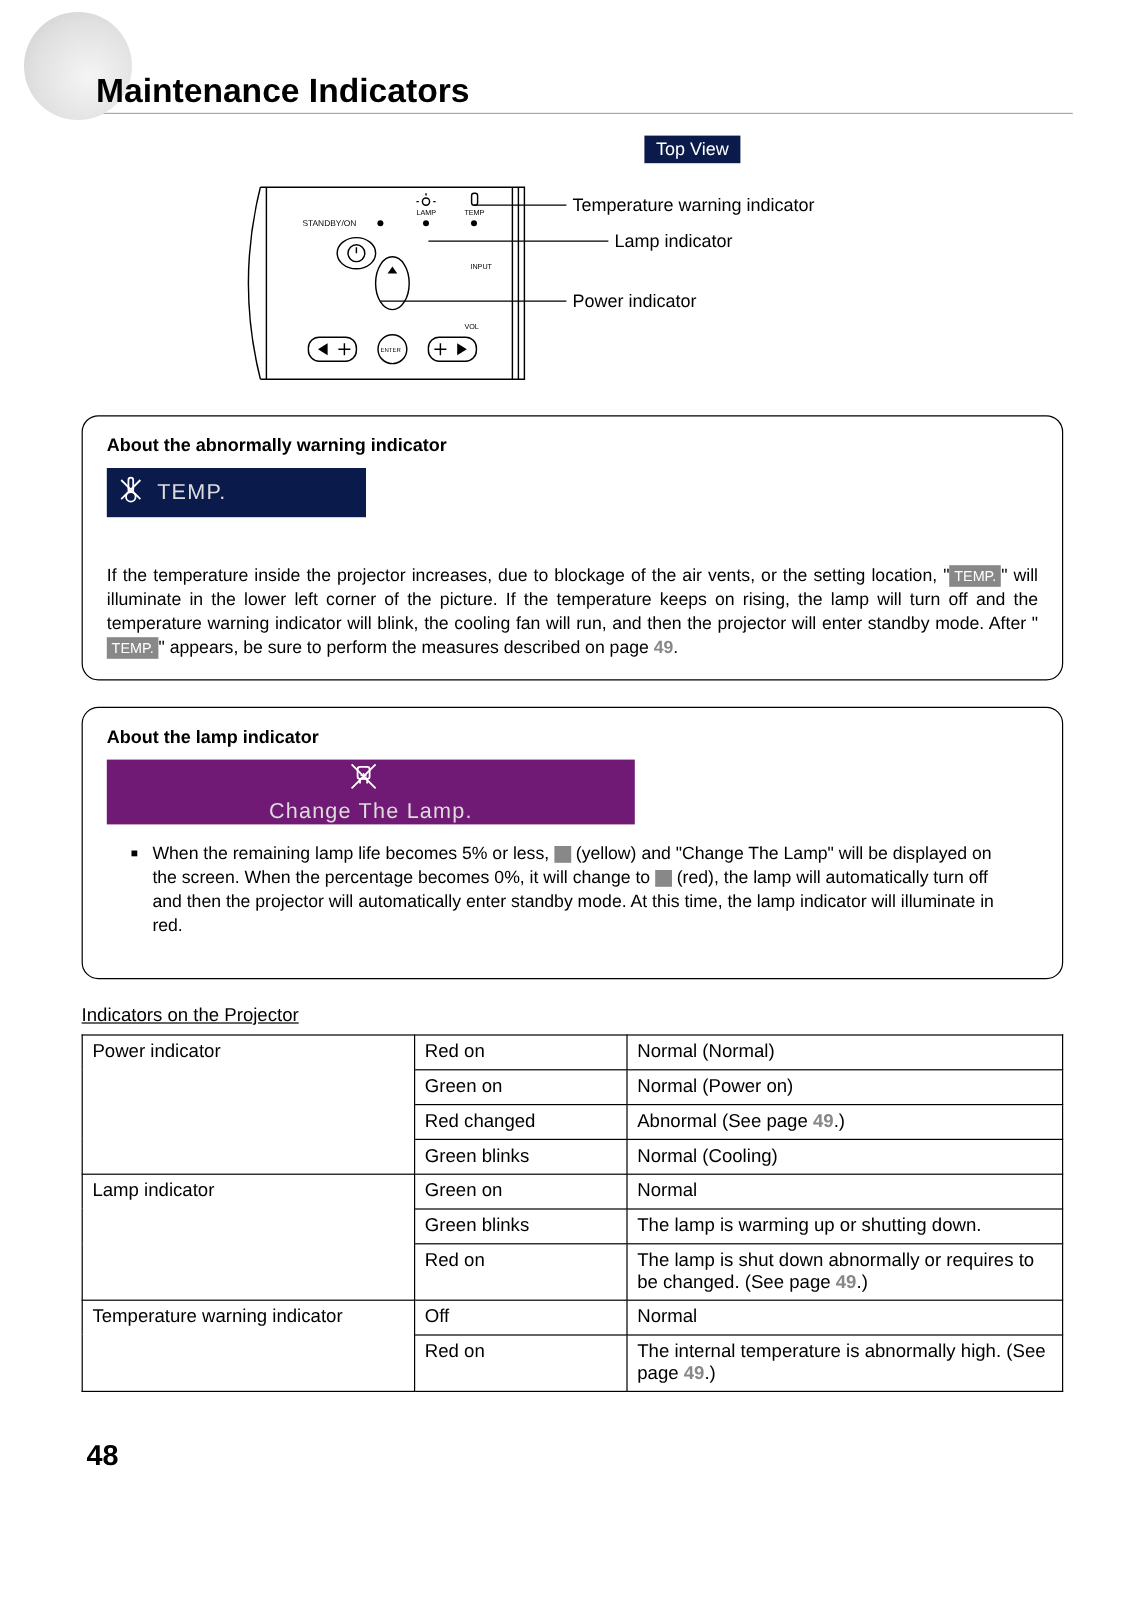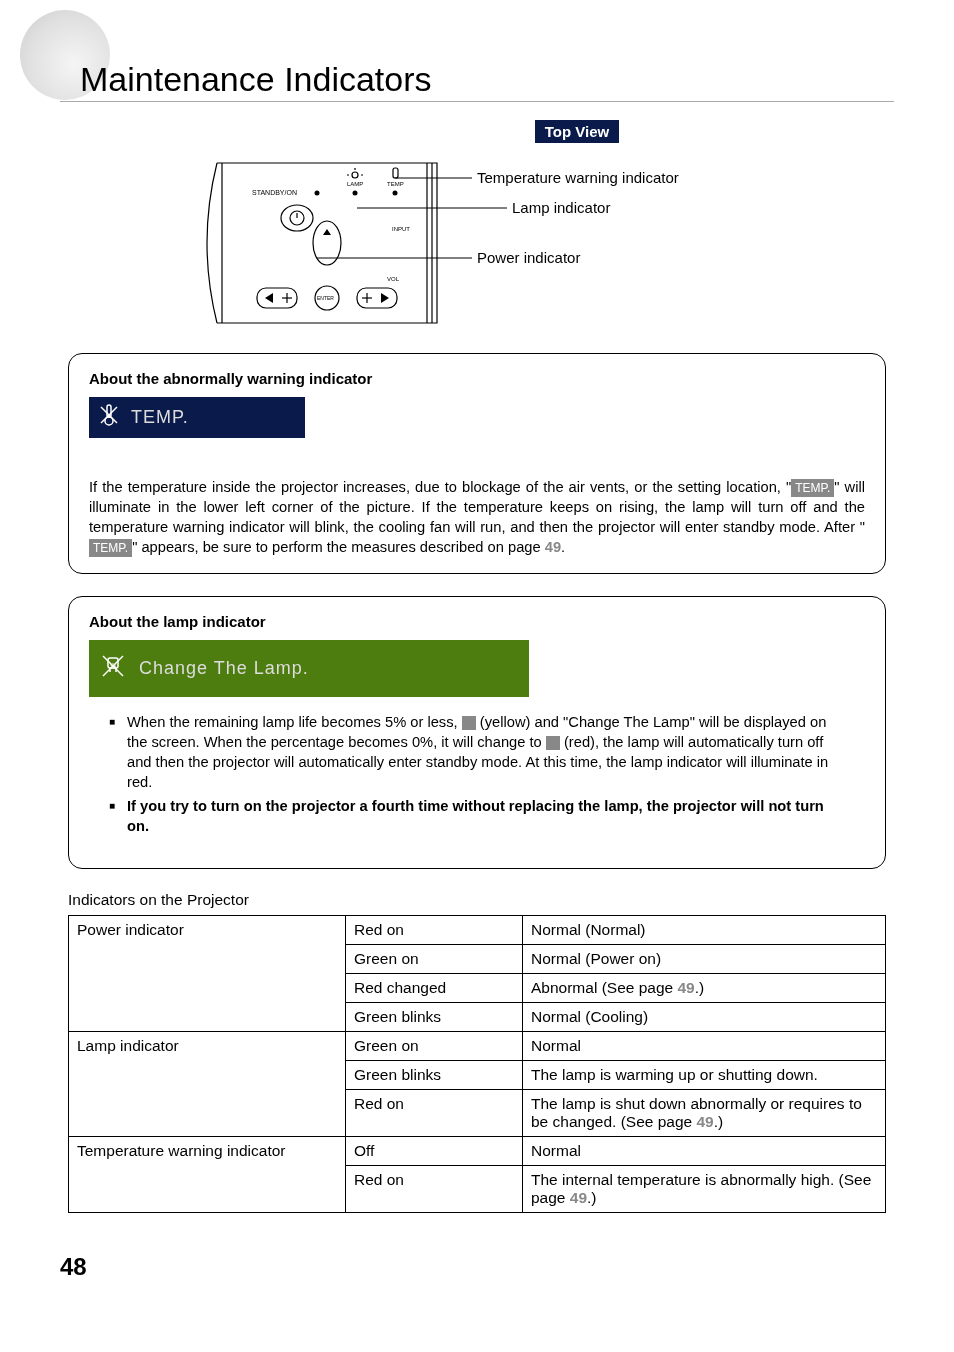--- a/index.html
+++ b/index.html
@@ -25,8 +25,8 @@
     z-index: 0;
   }
   .title {
-    font-size: 34px;
-    font-weight: normal;
+    font-size: 28px;
+    font-weight: bold;
     margin: 30px 0 2px 20px;
     position: relative;
     z-index: 1;

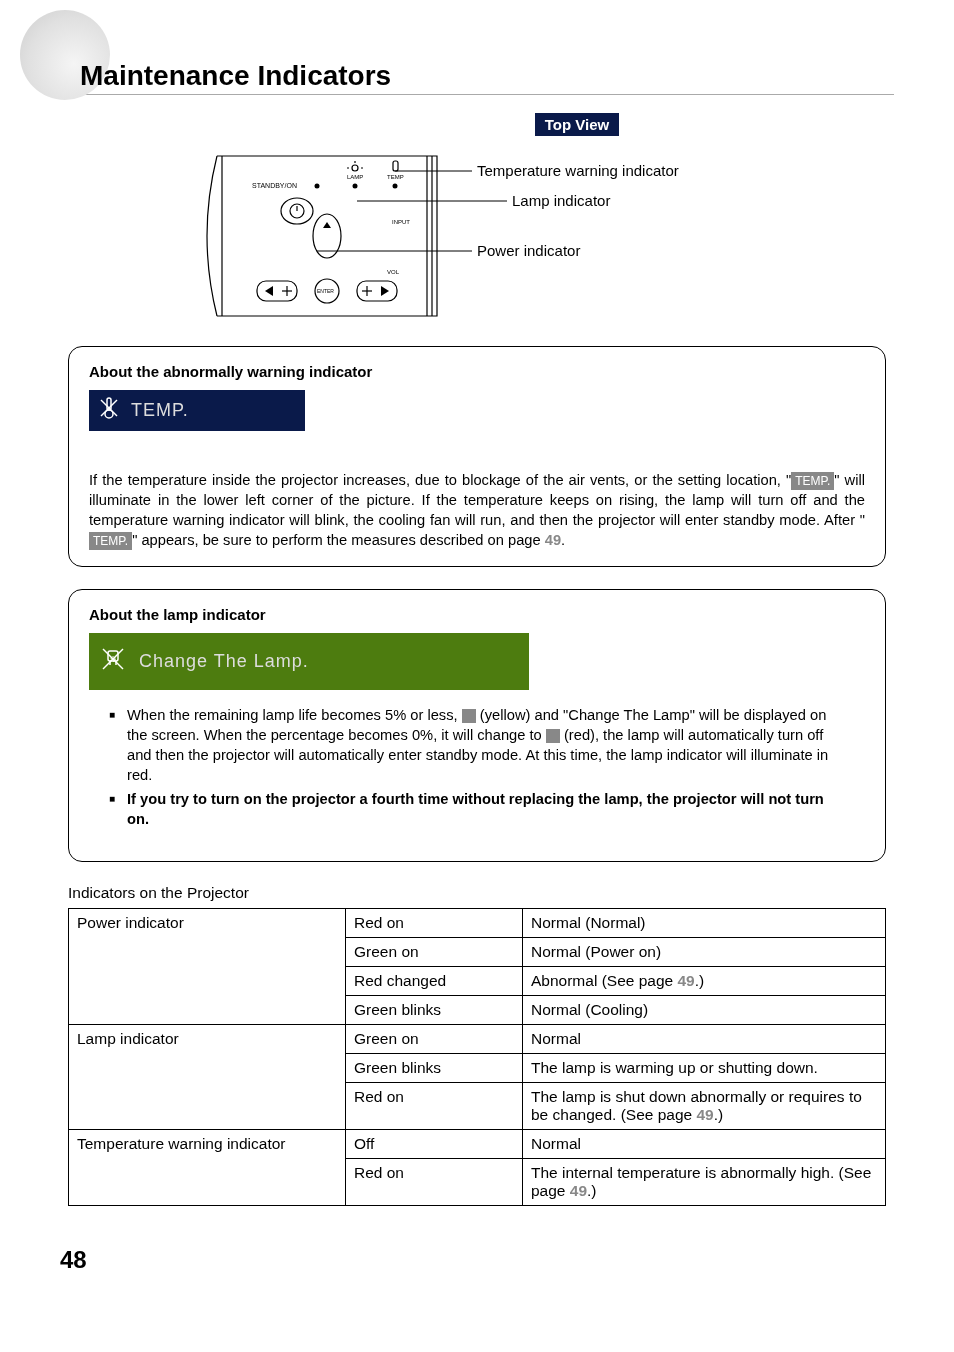--- a/index.html
+++ b/index.html
@@ -60,7 +60,7 @@
   .topview-label {
     background: #0a1a4a;
     color: #fff;
-    font-weight: bold;
+    font-weight: normal;
     font-size: 15px;
     padding: 3px 10px;
     margin-left: 200px;

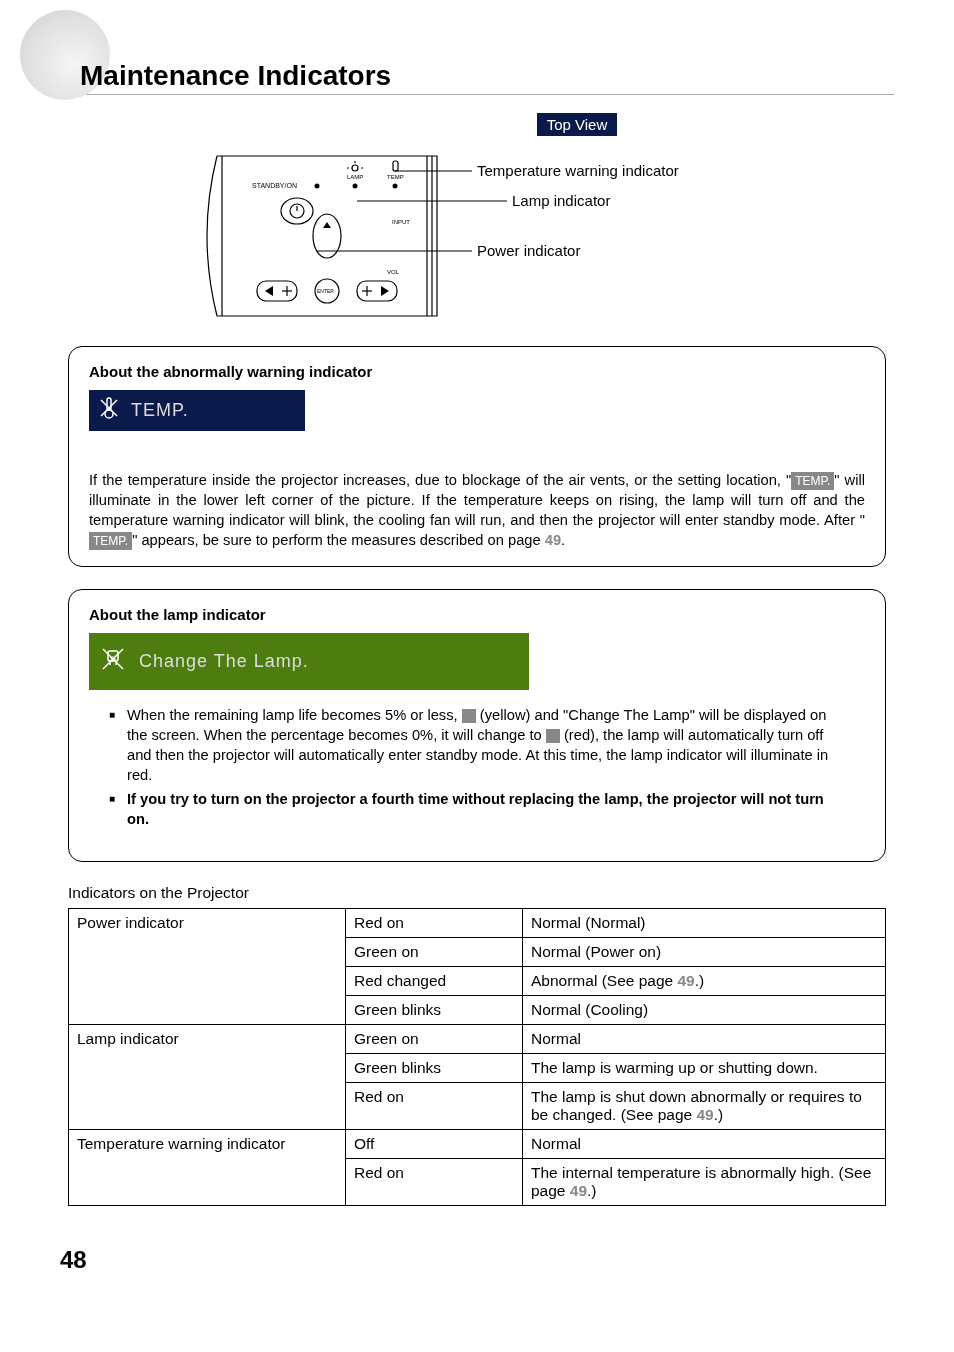--- a/index.html
+++ b/index.html
@@ -99,13 +99,14 @@
   .lamp-osd {
     display: flex;
     align-items: center;
-    background: #4d7c0f;
+    background: #701a75;
     color: #ddd;
     font-size: 18px;
     letter-spacing: 1px;
     width: 420px;
-    padding: 12px 10px;
+    padding: 0 10px;
     margin-bottom: 12px;
+    flex-direction: column;
   }
   .lamp-osd .osd-icon {
     margin-right: 12px;

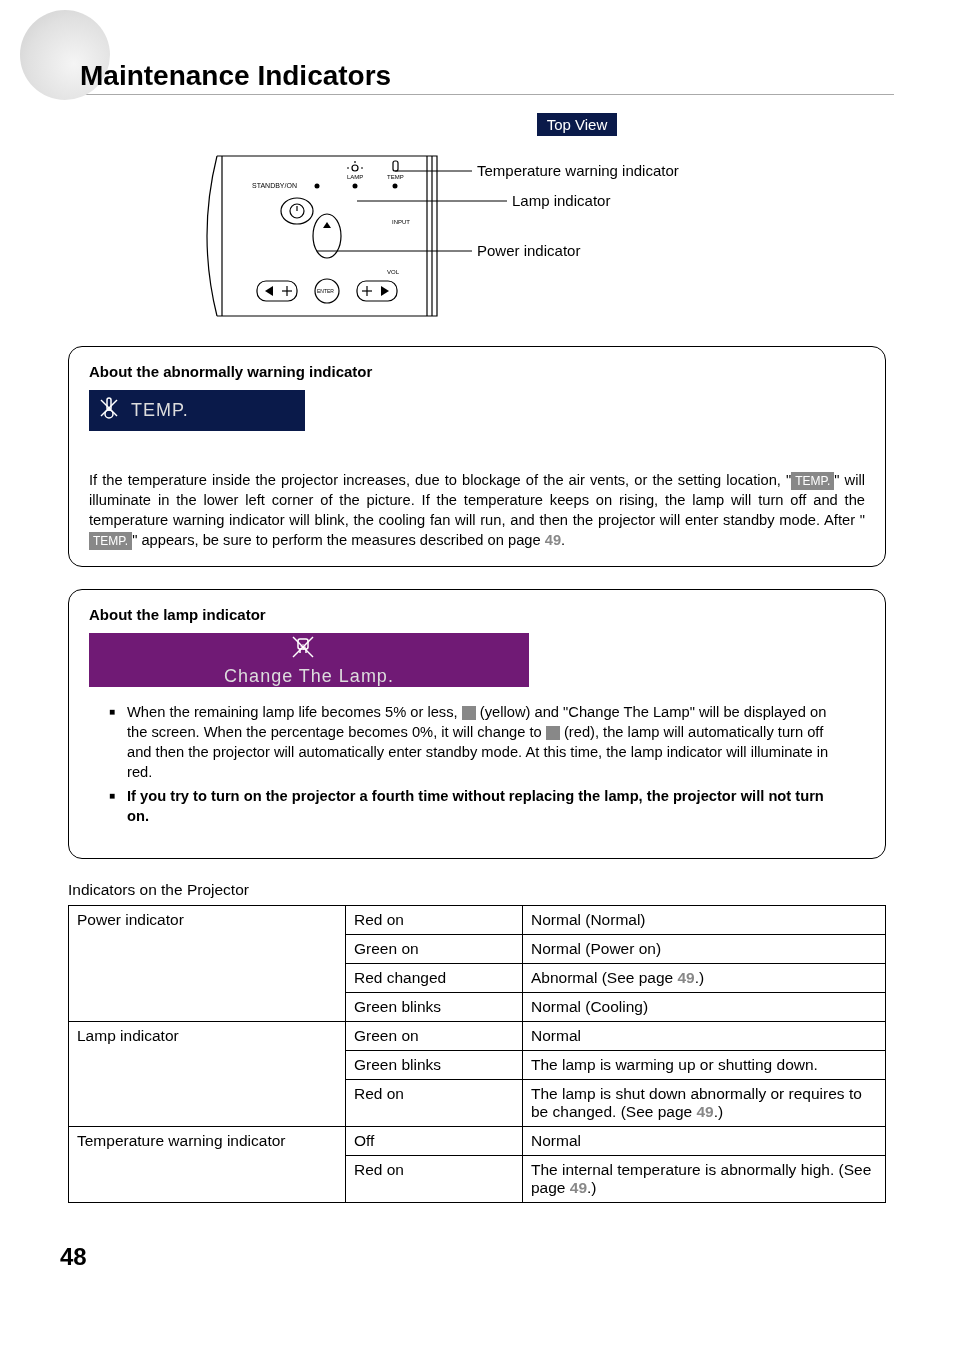--- a/index.html
+++ b/index.html
@@ -310,7 +310,6 @@
       <li>
         <span>When the remaining lamp life becomes 5% or less, </span><span class="inline-icon-y"></span> <span>(yellow)</span><span> and "Change The Lamp" will be displayed on the screen. When the percentage becomes 0%, it will change to </span><span class="inline-icon-r"></span> <span>(red)</span><span>, the lamp will automatically turn off and then the projector will automatically enter standby mode. At this time, the lamp indicator will illuminate in red.</span>
       </li>
-      <li><b>If you try to turn on the projector a fourth time without replacing the lamp, the projector will not turn on.</b></li>
     </ul>
   </div>
 

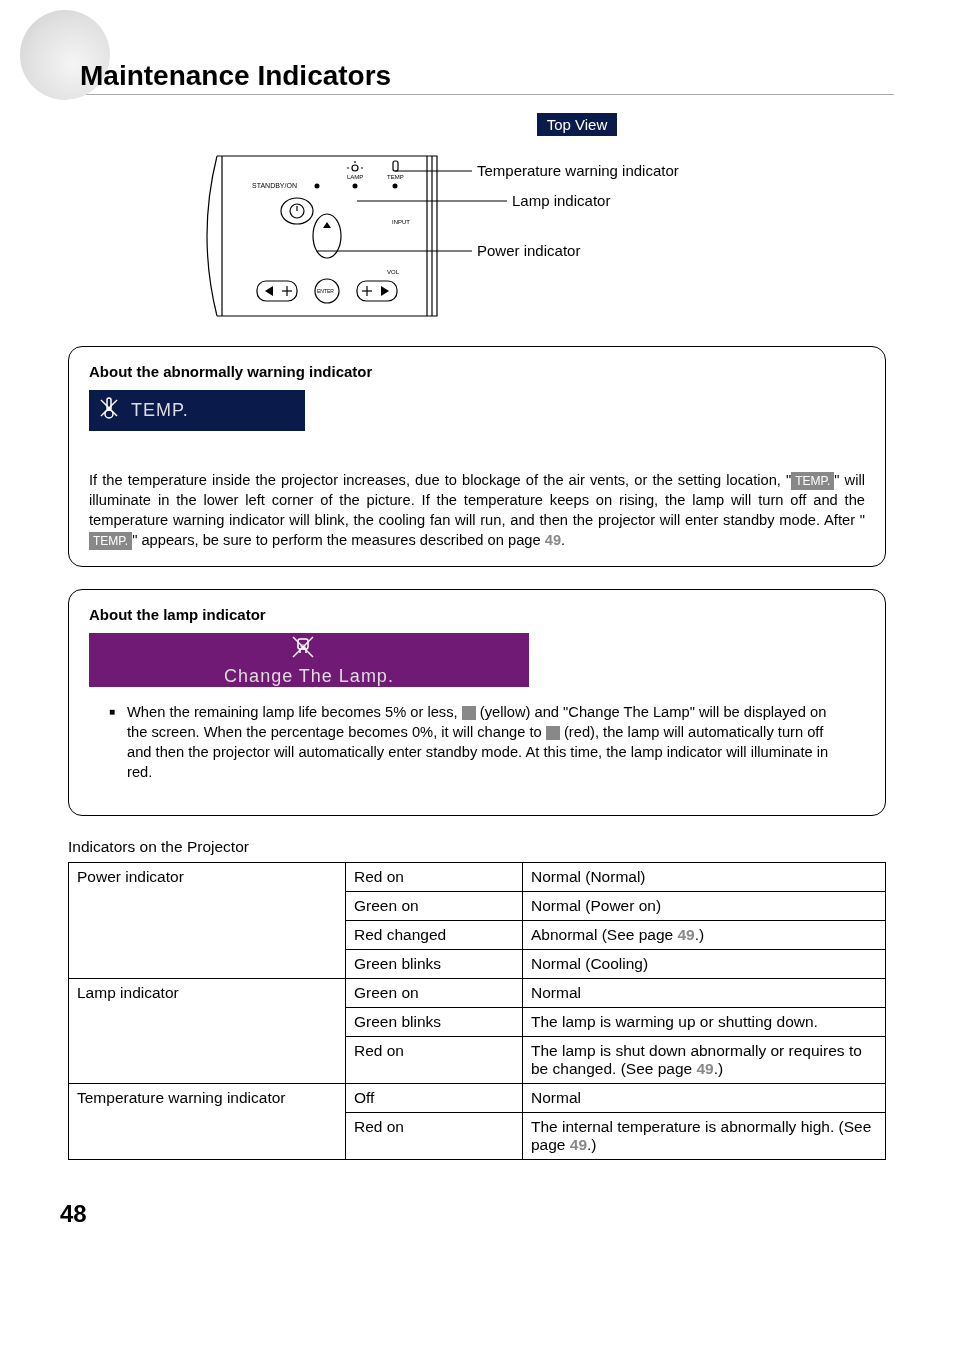--- a/index.html
+++ b/index.html
@@ -166,6 +166,7 @@
   .table-caption {
     font-size: 15.5px;
     margin: 0 8px 6px 8px;
+    text-decoration: underline;
   }
   table.ind {
     border-collapse: collapse;

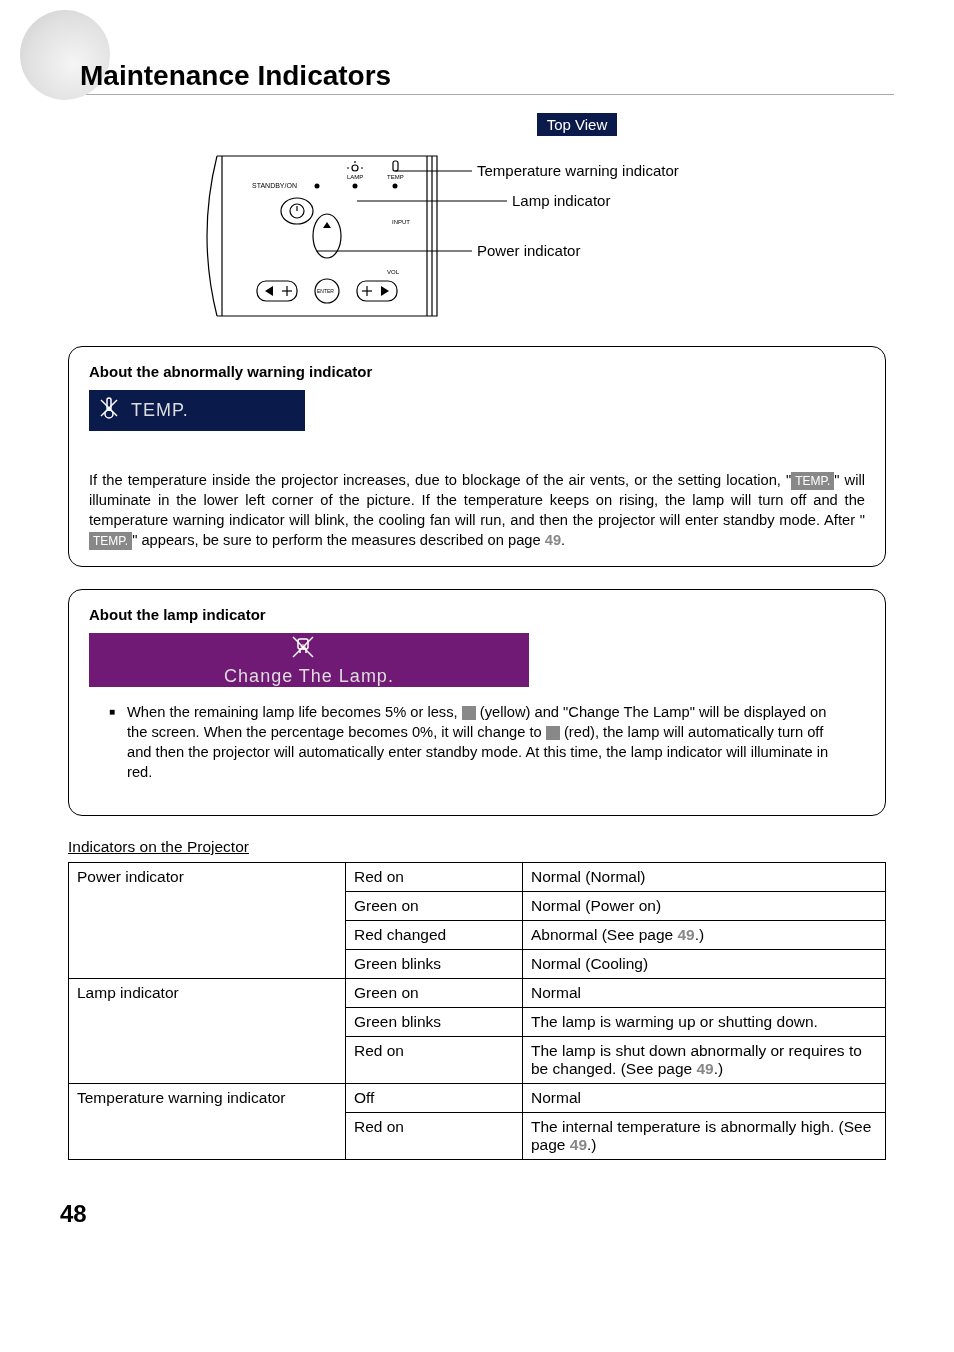--- a/index.html
+++ b/index.html
@@ -185,6 +185,7 @@
     font-size: 24px;
     font-weight: bold;
     margin-top: 40px;
+    margin-left: 12px;
   }
 
   

